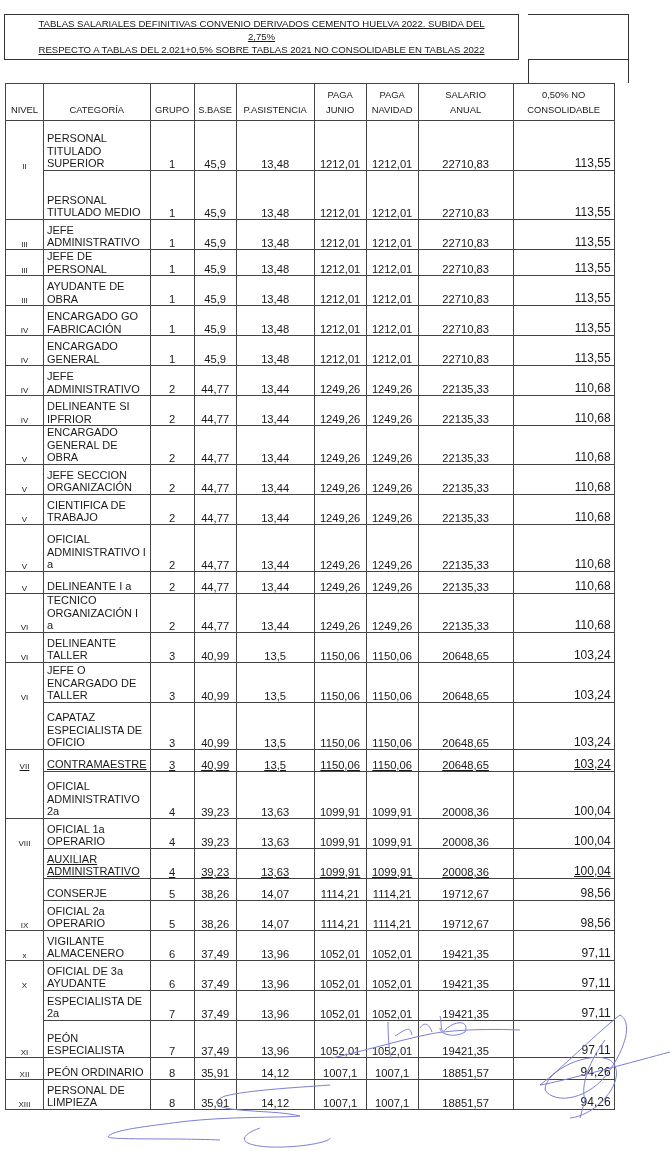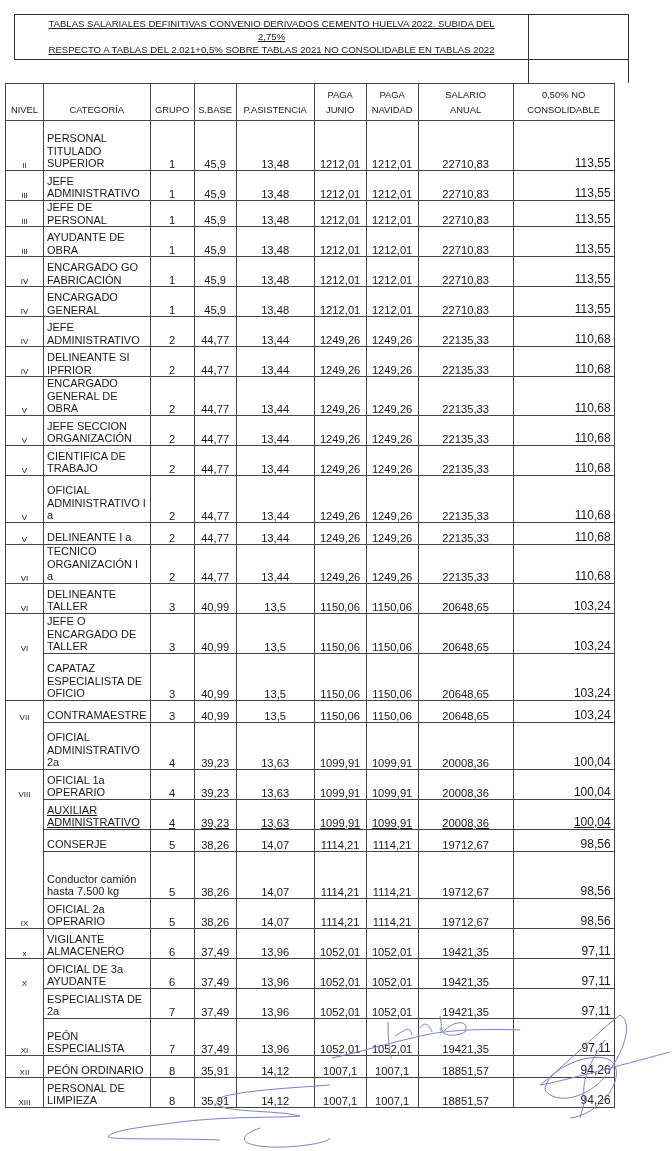--- a/index.html
+++ b/index.html
@@ -8,7 +8,7 @@
     font-family: "Liberation Sans", "DejaVu Sans", sans-serif; color: #1a1a1a;
   }
   .title-box {
-    position: absolute; left: 14px; top: 14px; width: 515px; height: 46px;
+    position: absolute; left: 4px; top: 14px; width: 515px; height: 46px;
     border: 1px solid #333; box-sizing: border-box;
     font-size: 9.6px; text-align: center; line-height: 13px; padding-top: 2px;
   }

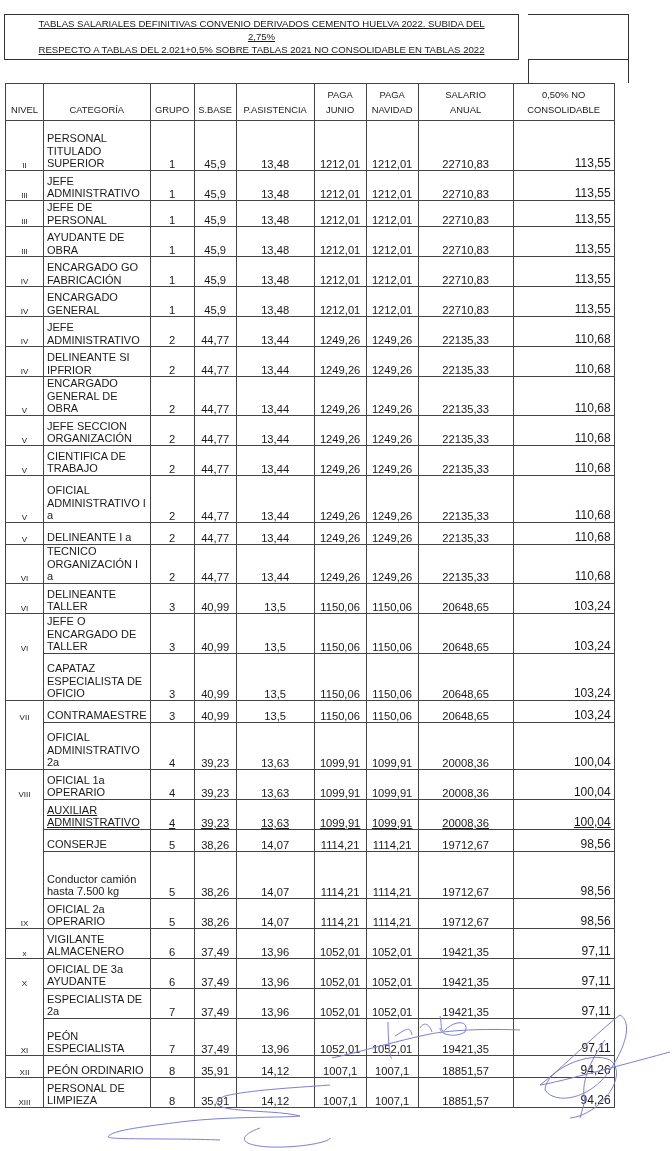--- a/index.html
+++ b/index.html
@@ -86,6 +86,17 @@
         <td class="num">22710,83</td>
         <td class="last">113,55</td>
       </tr>
+      <tr style="height: 49px;">
+        <td class="nivel nb-top"></td>
+        <td class="cat">PERSONAL TITULADO MEDIO</td>
+        <td class="num">1</td>
+        <td class="num">45,9</td>
+        <td class="num">13,48</td>
+        <td class="num">1212,01</td>
+        <td class="num">1212,01</td>
+        <td class="num">22710,83</td>
+        <td class="last">113,55</td>
+      </tr>
       <tr style="height: 30px;">
         <td class="nivel">III</td>
         <td class="cat">JEFE ADMINISTRATIVO</td>

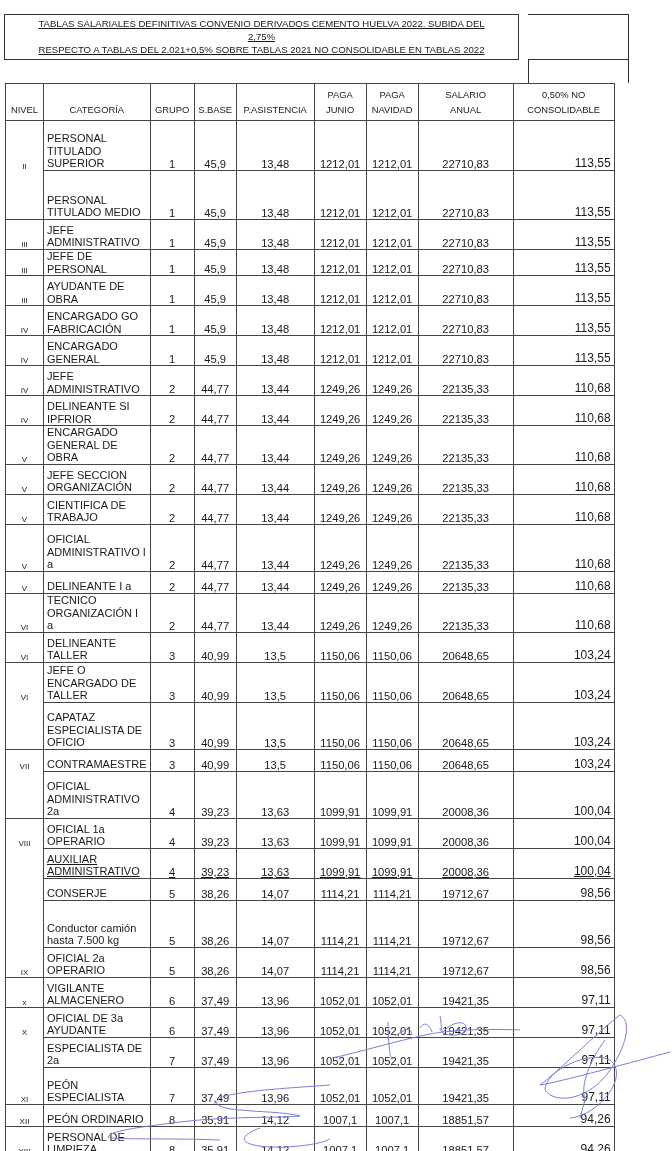--- a/index.html
+++ b/index.html
@@ -273,7 +273,7 @@
         <td class="num">20648,65</td>
         <td class="last">103,24</td>
       </tr>
-      <tr style="height: 22px;">
+      <tr style="height: 22px; text-decoration: underline;">
         <td class="nivel nb-bot">VII</td>
         <td class="cat">CONTRAMAESTRE</td>
         <td class="num">3</td>

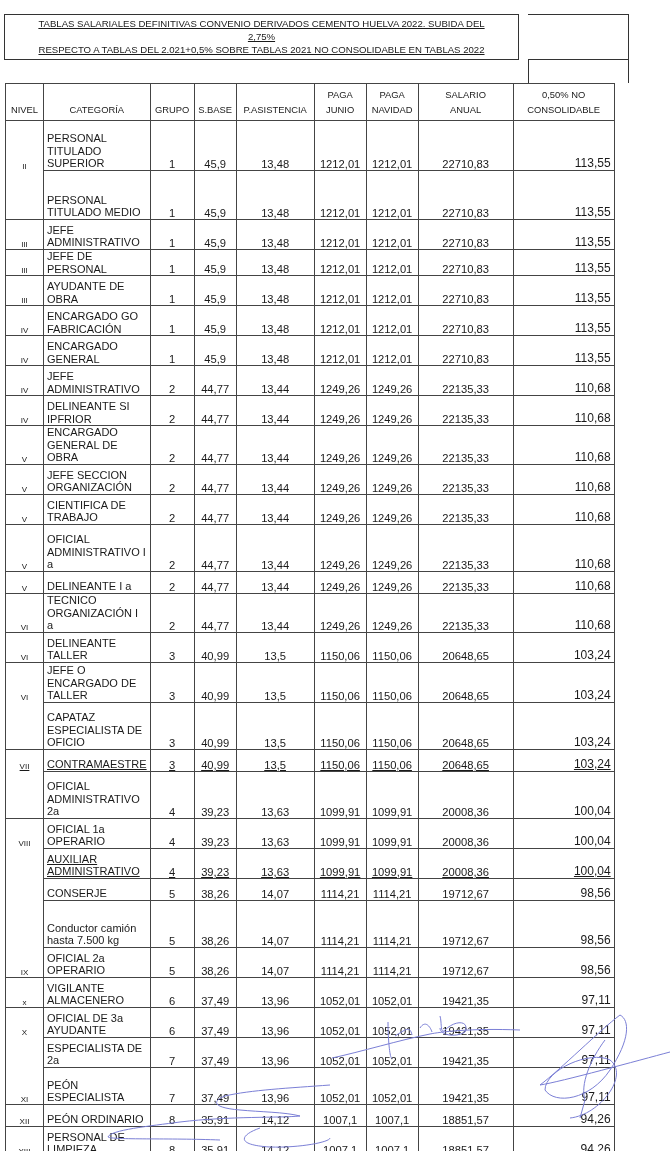--- a/index.html
+++ b/index.html
@@ -328,17 +328,6 @@
         <td class="num">19712,67</td>
         <td class="last">98,56</td>
       </tr>
-      <tr style="height: 47px;">
-        <td class="nivel nb-top nb-bot"></td>
-        <td class="cat">Conductor camión hasta 7.500 kg</td>
-        <td class="num">5</td>
-        <td class="num">38,26</td>
-        <td class="num">14,07</td>
-        <td class="num">1114,21</td>
-        <td class="num">1114,21</td>
-        <td class="num">19712,67</td>
-        <td class="last">98,56</td>
-      </tr>
       <tr style="height: 30px;">
         <td class="nivel nb-top">IX</td>
         <td class="cat">OFICIAL 2a OPERARIO</td>

